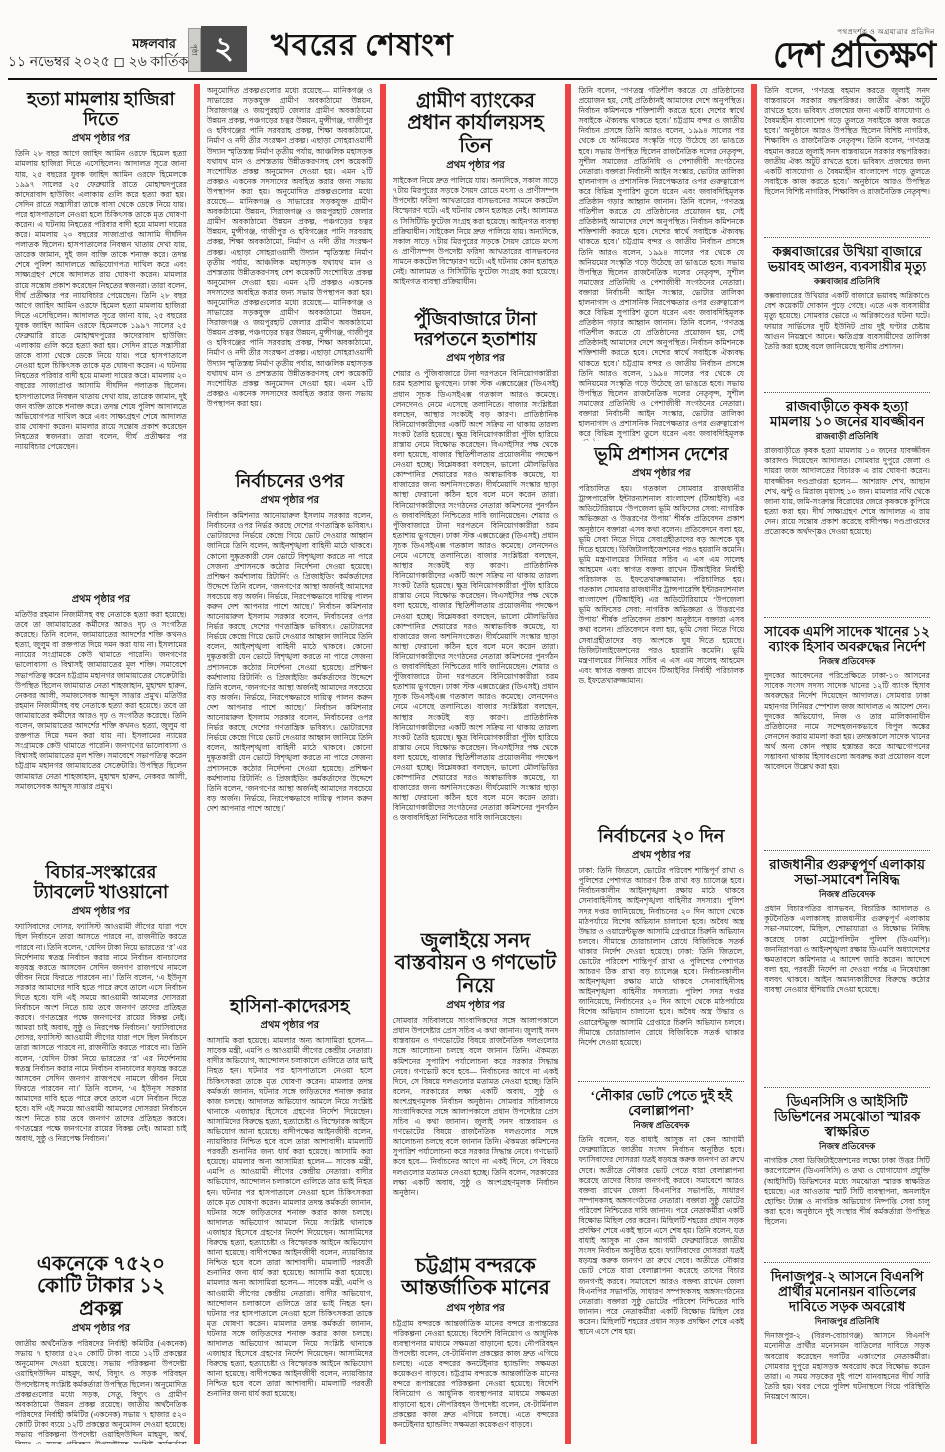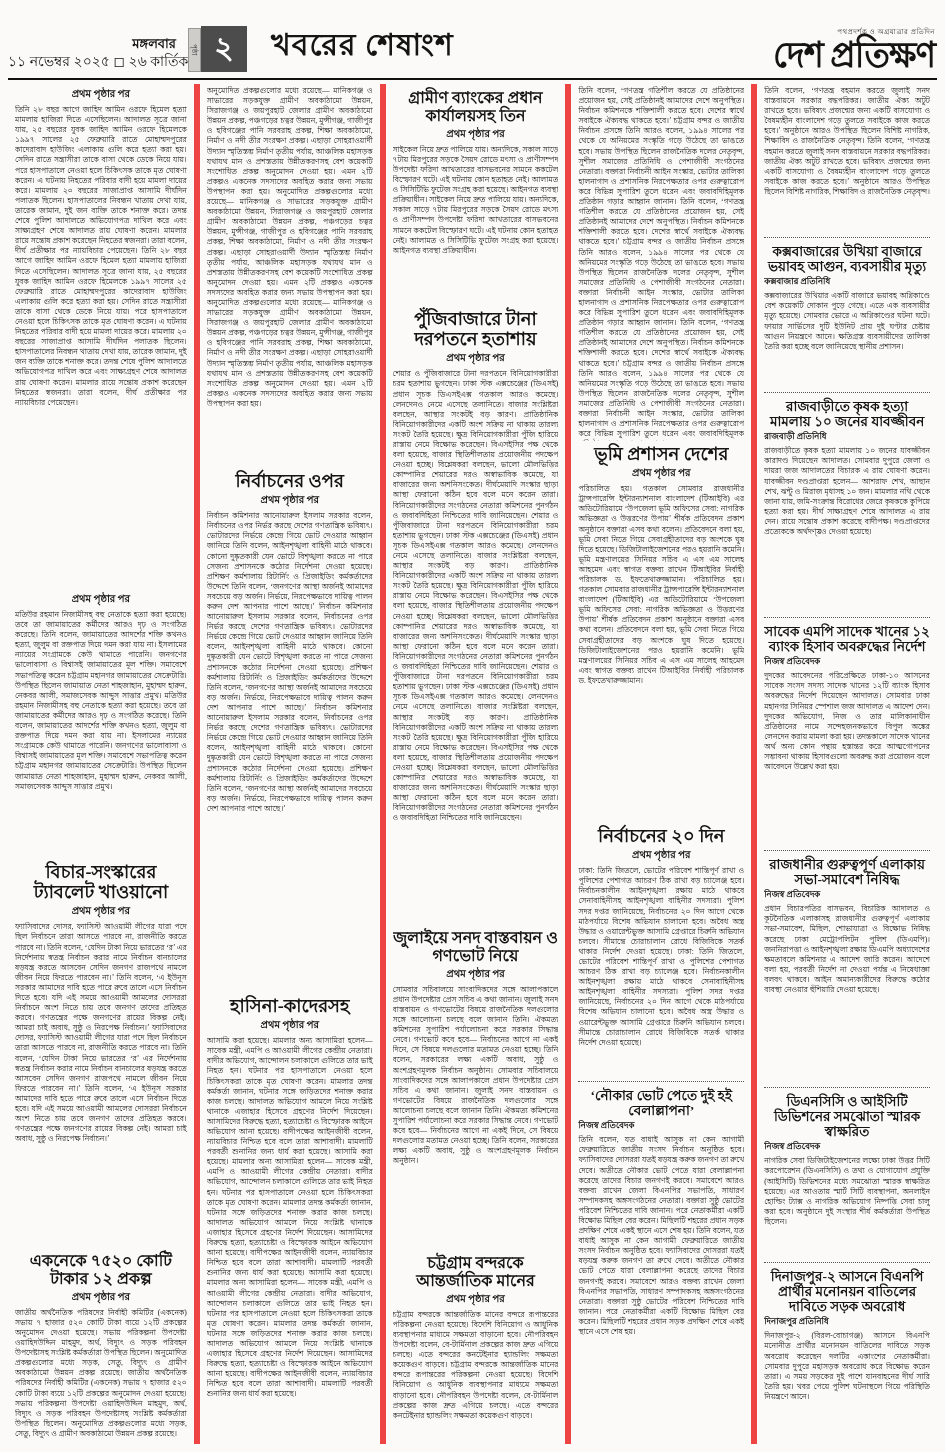--- a/index.html
+++ b/index.html
@@ -63,6 +63,7 @@
 
     <div class="col">
       <div class="article" style="height:505px">
+        <div class="hl hl-lg">হত্যা মামলায় হাজিরা দিতে</div>
         <div class="kicker">প্রথম পৃষ্ঠার পর</div>
         <div class="body-text">তিনি ২৮ বছর আগে জাহিদ আমিন ওরফে হিমেল হত্যা মামলায় হাজিরা দিতে এসেছিলেন। আদালত সূত্রে জানা যায়, ২৫ বছরের যুবক জাহিদ আমিন ওরফে হিমেলকে ১৯৯৭ সালের ২৫ ফেব্রুয়ারি রাতে মোহাম্মদপুরের কাদেরাবাদ হাউজিং এলাকায় গুলি করে হত্যা করা হয়। সেদিন রাতে সন্ত্রাসীরা তাকে বাসা থেকে ডেকে নিয়ে যায়। পরে হাসপাতালে নেওয়া হলে চিকিৎসক তাকে মৃত ঘোষণা করেন। এ ঘটনায় নিহতের পরিবার বাদী হয়ে মামলা দায়ের করে। মামলায় ২০ বছরের সাজাপ্রাপ্ত আসামি দীর্ঘদিন পলাতক ছিলেন। হাসপাতালের নিবন্ধন খাতায় দেখা যায়, তারেক জামান, দুই জন ব্যক্তি তাকে শনাক্ত করে। তদন্ত শেষে পুলিশ আদালতে অভিযোগপত্র দাখিল করে এবং সাক্ষ্যগ্রহণ শেষে আদালত রায় ঘোষণা করেন। মামলার রায়ে সন্তোষ প্রকাশ করেছেন নিহতের স্বজনরা। তারা বলেন, দীর্ঘ প্রতীক্ষার পর ন্যায়বিচার পেয়েছেন। তিনি ২৮ বছর আগে জাহিদ আমিন ওরফে হিমেল হত্যা মামলায় হাজিরা দিতে এসেছিলেন। আদালত সূত্রে জানা যায়, ২৫ বছরের যুবক জাহিদ আমিন ওরফে হিমেলকে ১৯৯৭ সালের ২৫ ফেব্রুয়ারি রাতে মোহাম্মদপুরের কাদেরাবাদ হাউজিং এলাকায় গুলি করে হত্যা করা হয়। সেদিন রাতে সন্ত্রাসীরা তাকে বাসা থেকে ডেকে নিয়ে যায়। পরে হাসপাতালে নেওয়া হলে চিকিৎসক তাকে মৃত ঘোষণা করেন। এ ঘটনায় নিহতের পরিবার বাদী হয়ে মামলা দায়ের করে। মামলায় ২০ বছরের সাজাপ্রাপ্ত আসামি দীর্ঘদিন পলাতক ছিলেন। হাসপাতালের নিবন্ধন খাতায় দেখা যায়, তারেক জামান, দুই জন ব্যক্তি তাকে শনাক্ত করে। তদন্ত শেষে পুলিশ আদালতে অভিযোগপত্র দাখিল করে এবং সাক্ষ্যগ্রহণ শেষে আদালত রায় ঘোষণা করেন। মামলার রায়ে সন্তোষ প্রকাশ করেছেন নিহতের স্বজনরা। তারা বলেন, দীর্ঘ প্রতীক্ষার পর ন্যায়বিচার পেয়েছেন।</div>
       </div>

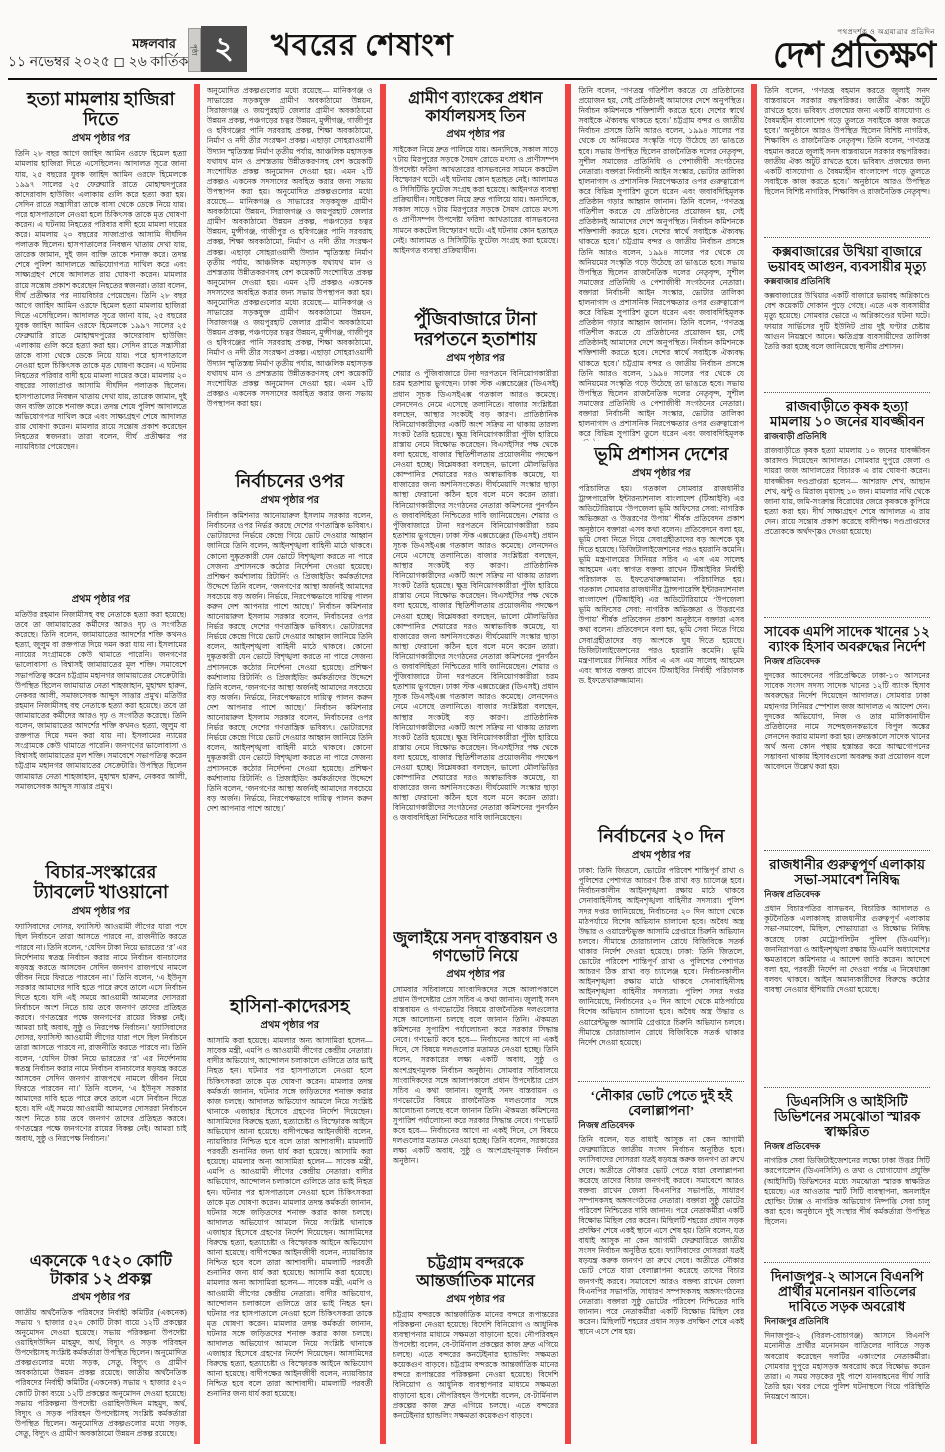--- a/index.html
+++ b/index.html
@@ -30,7 +30,7 @@
   .article { overflow:hidden; flex:0 0 auto; display:flex; flex-direction:column; }
   .article .hl { font-weight:bold; text-align:center; line-height:1.12; padding:3px 0 1px; }
   .hl-lg { font-size:18px; }
-  .hl-md { font-size:16px; }
+  .hl-md { font-size:20px; }
   .hl-sm { font-size:13.5px; }
   .kicker { font-size:10px; font-weight:bold; text-align:center; padding-bottom:2px; }
   .byline { font-size:8.5px; font-weight:bold; text-align:left; padding-bottom:2px; }

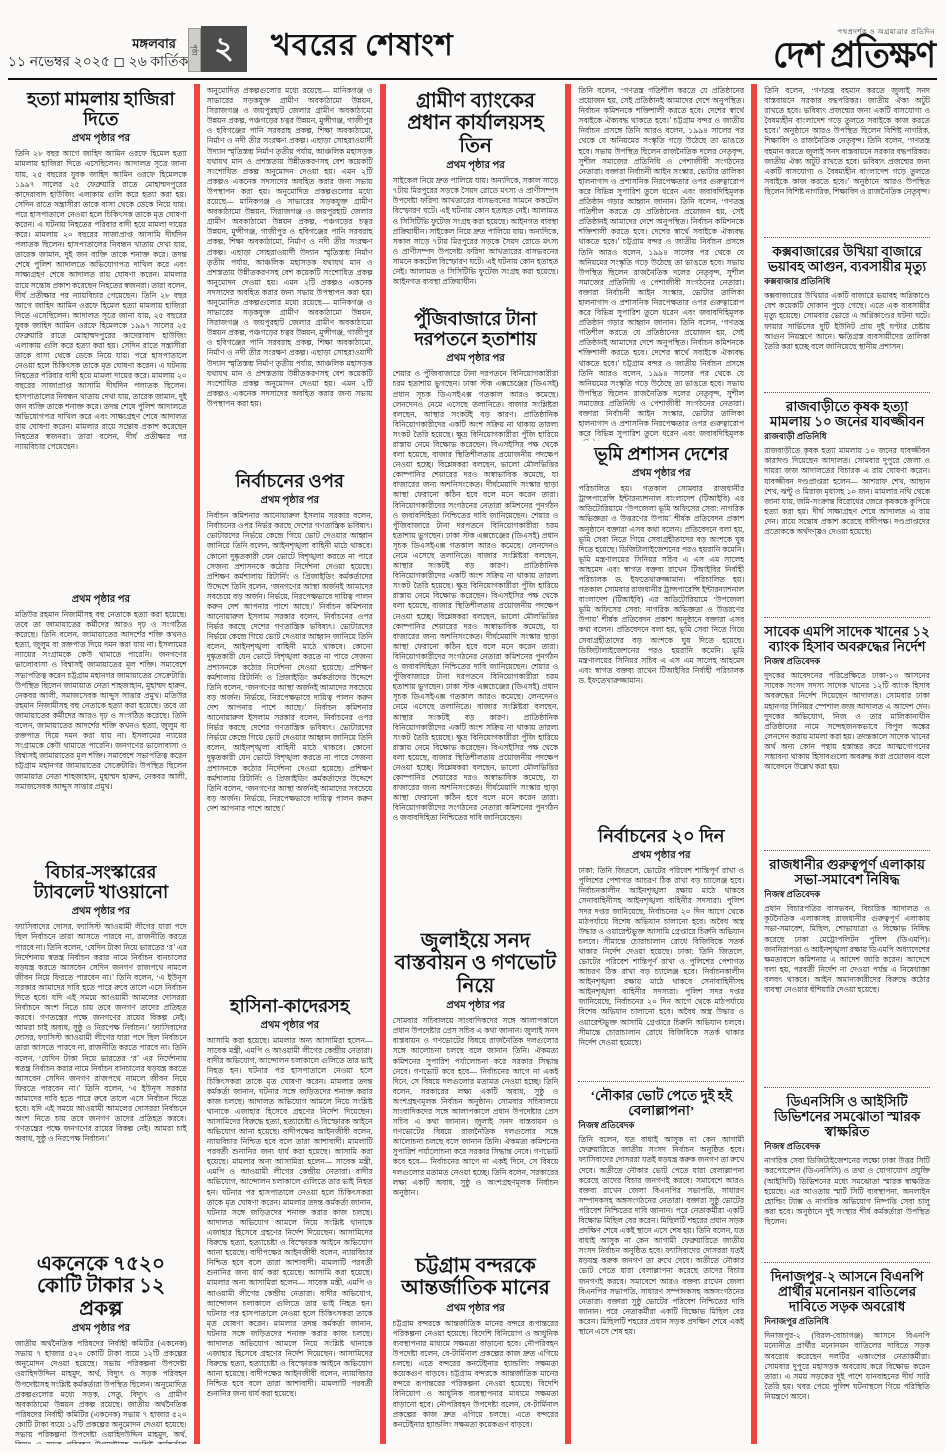--- a/index.html
+++ b/index.html
@@ -33,7 +33,7 @@
   .hl-md { font-size:20px; }
   .hl-sm { font-size:13.5px; }
   .kicker { font-size:10px; font-weight:bold; text-align:center; padding-bottom:2px; }
-  .byline { font-size:8.5px; font-weight:bold; text-align:left; padding-bottom:2px; }
+  .byline { font-size:8.5px; font-weight:bold; text-align:center; padding-bottom:2px; }
   .body-text { font-size:7.6px; line-height:10.1px; text-align:justify; overflow:hidden; flex:1 1 auto;
                word-break:break-word; }
   .dotted-top { border-top:1px dotted #555; margin-top:3px; padding-top:3px; }

